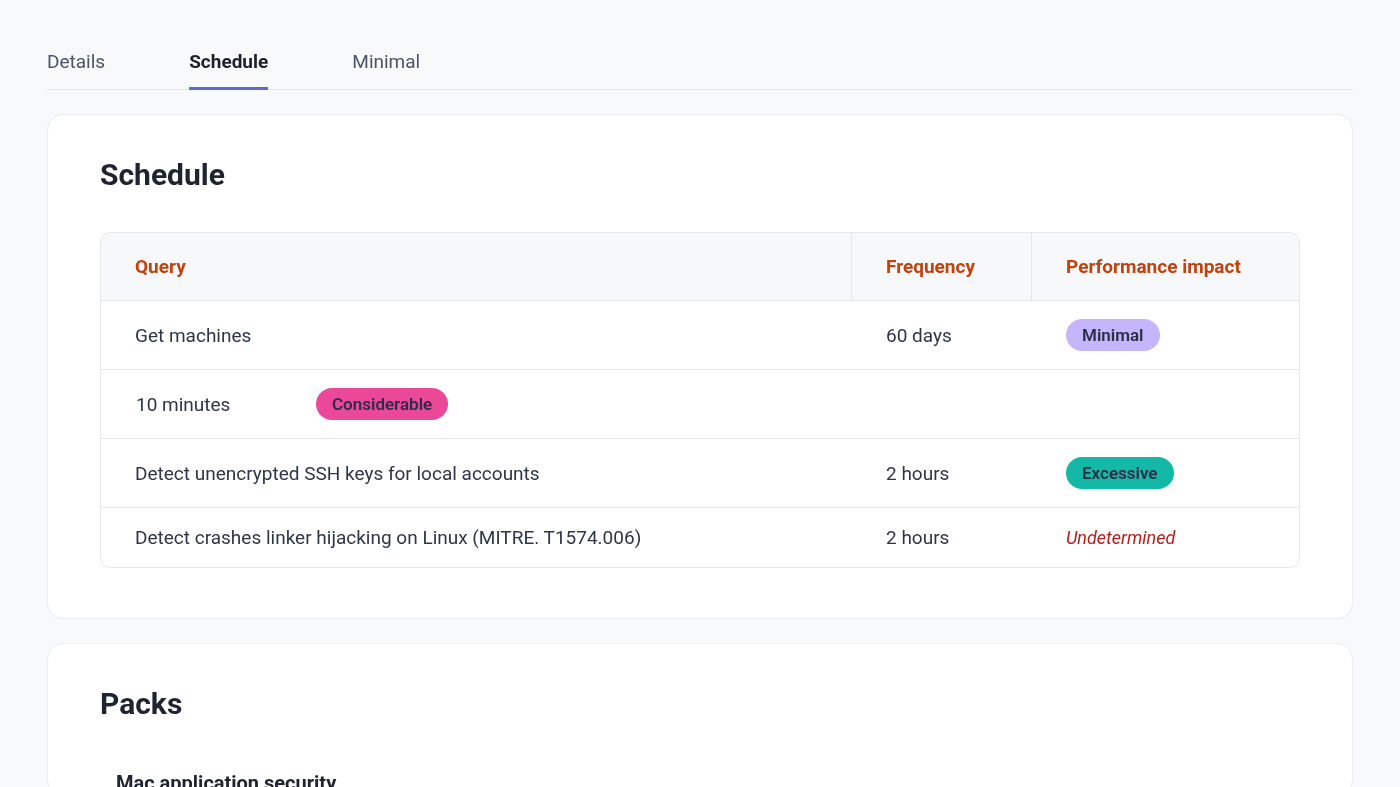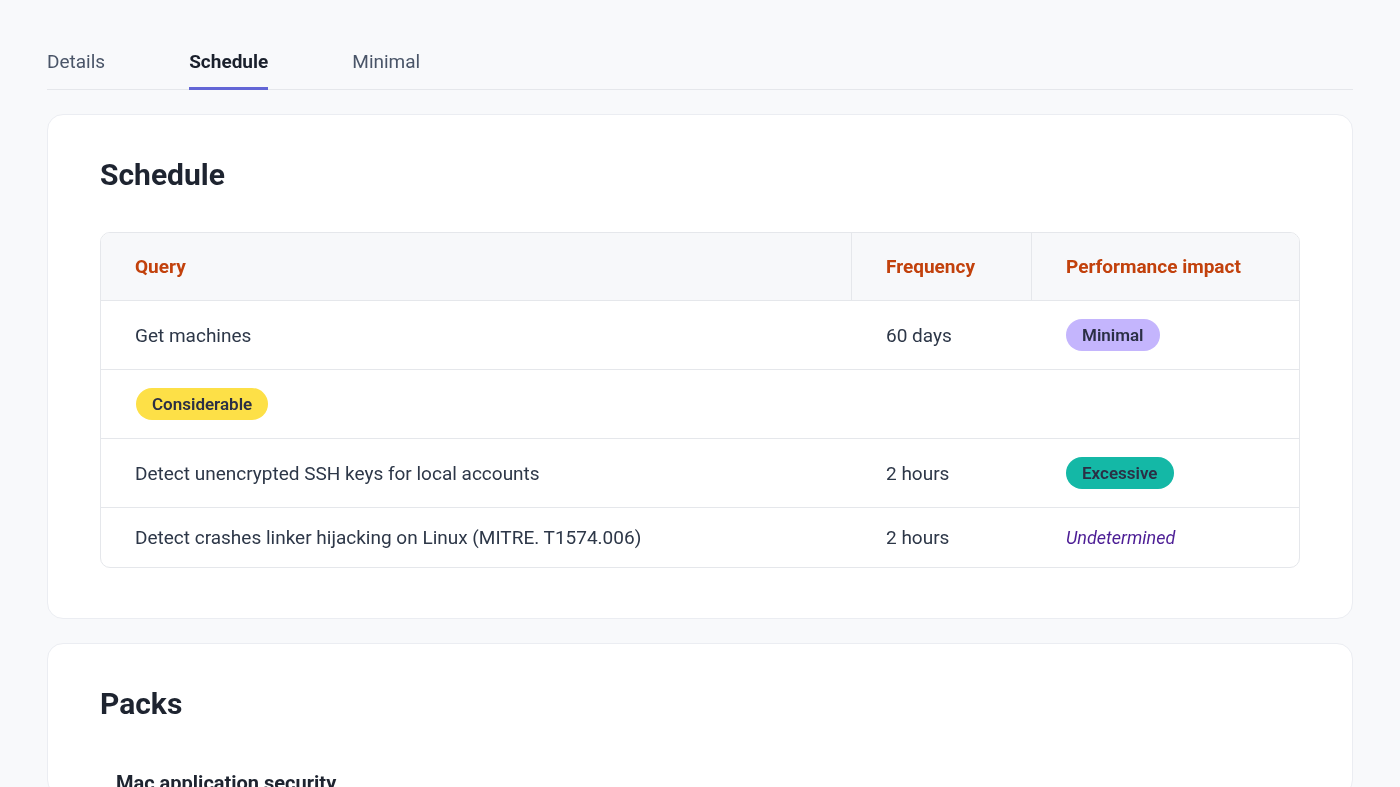--- a/index.html
+++ b/index.html
@@ -161,6 +161,7 @@
       </div>
 
       <div class="table-row">
+        <div class="cell col-frequency">10 minutes</div>
         <div class="cell col-impact">
           <span class="badge badge-considerable">Considerable</span>
         </div>

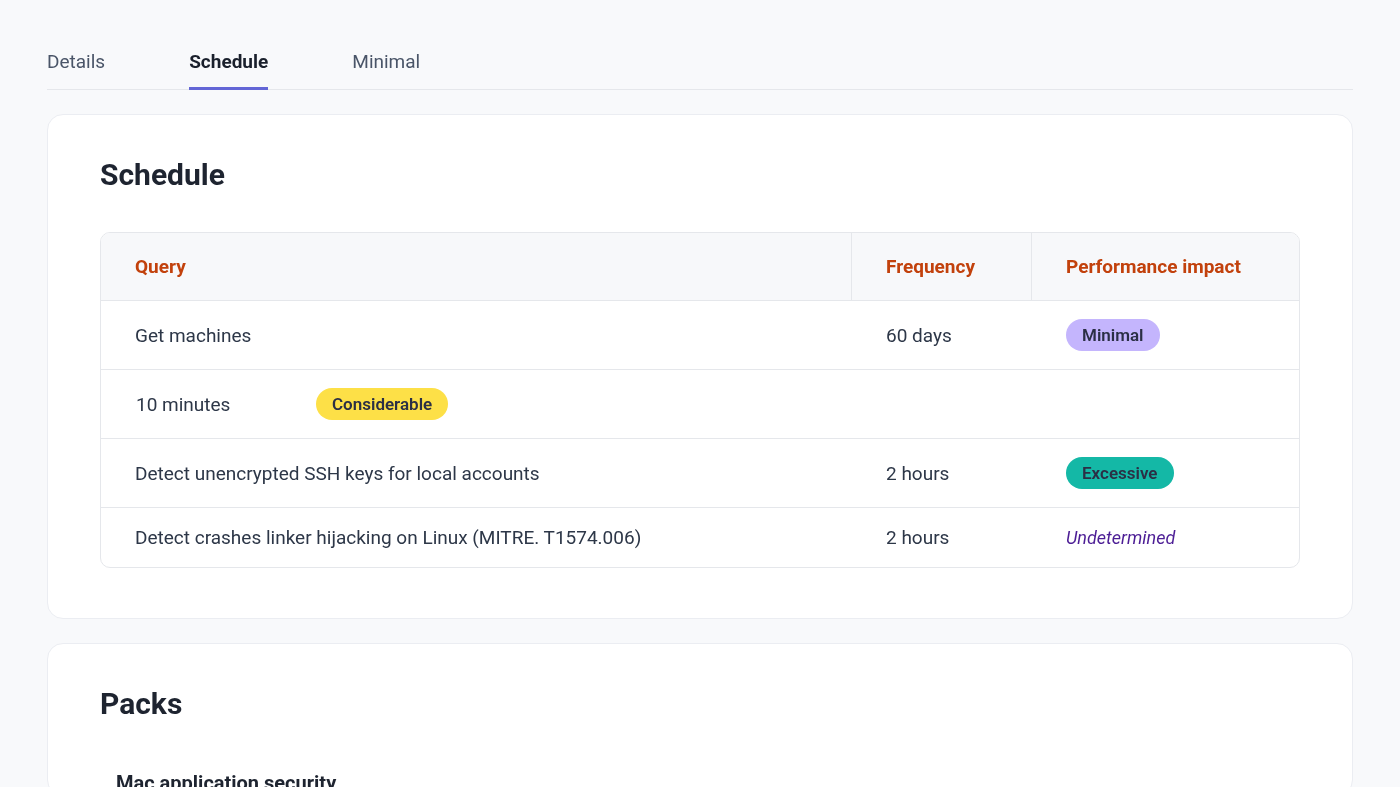--- a/index.html
+++ b/index.html
@@ -112,7 +112,7 @@
       background: #c4b5fd;
     }
     .badge-considerable {
-      background: #fde047;
+      background: #ec4899;
     }
     .badge-excessive {
       background: #14b8a6;

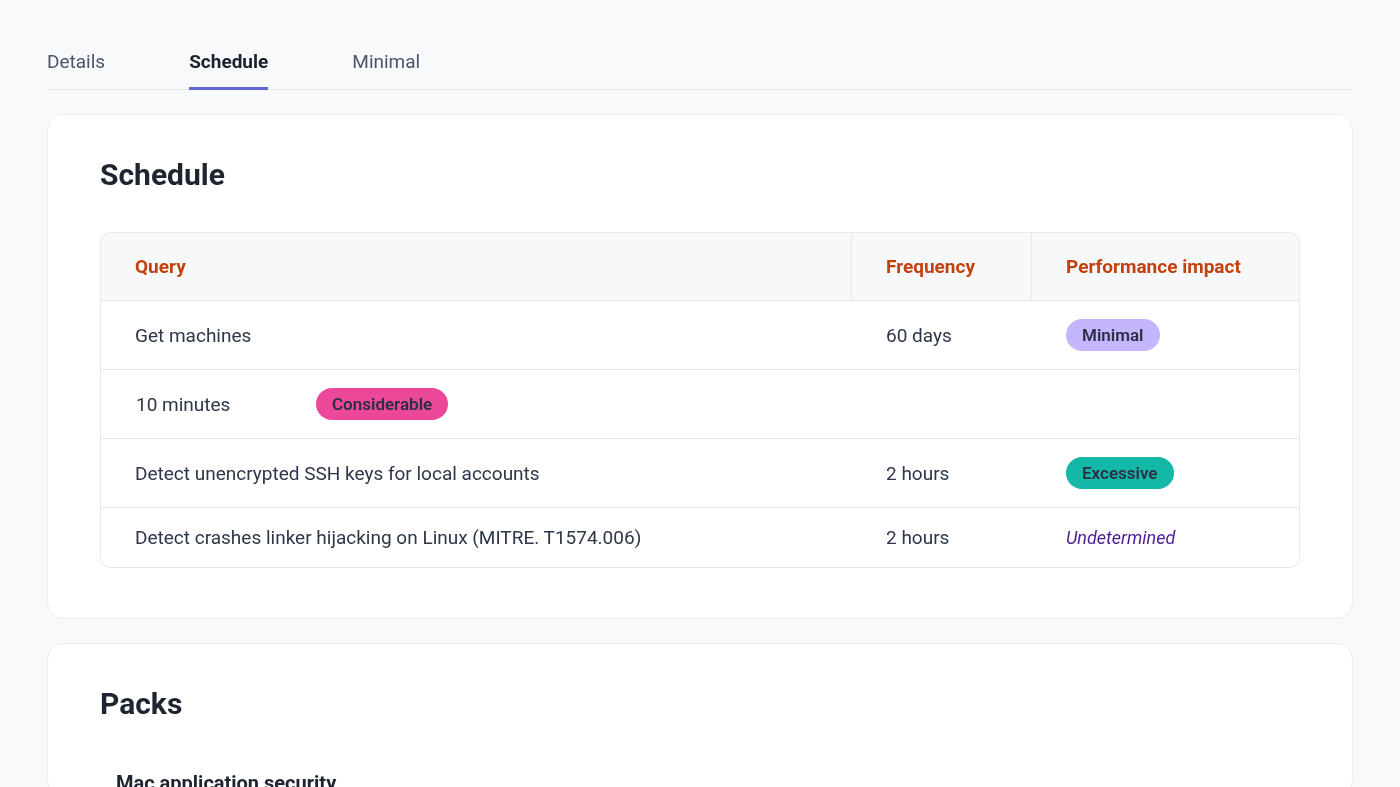--- a/index.html
+++ b/index.html
@@ -119,7 +119,7 @@
     }
     .impact-undetermined {
       font-style: italic;
-      color: #4c1d95;
+      color: #b91c1c;
       font-size: 18px;
     }
     .packs-card {

